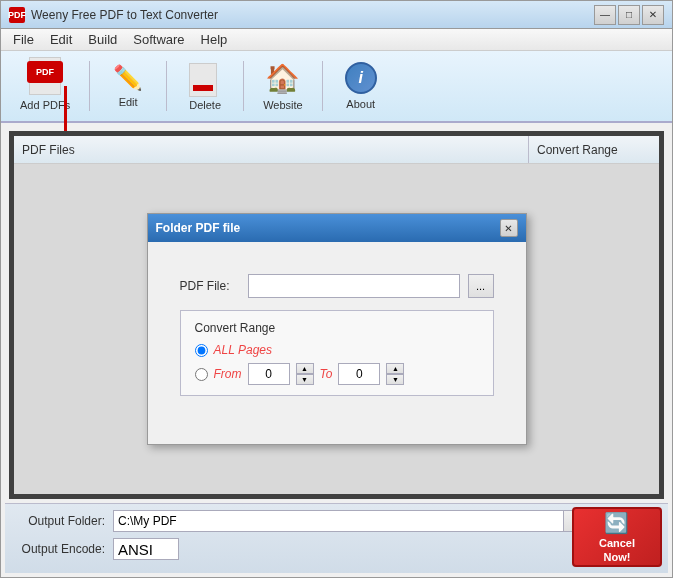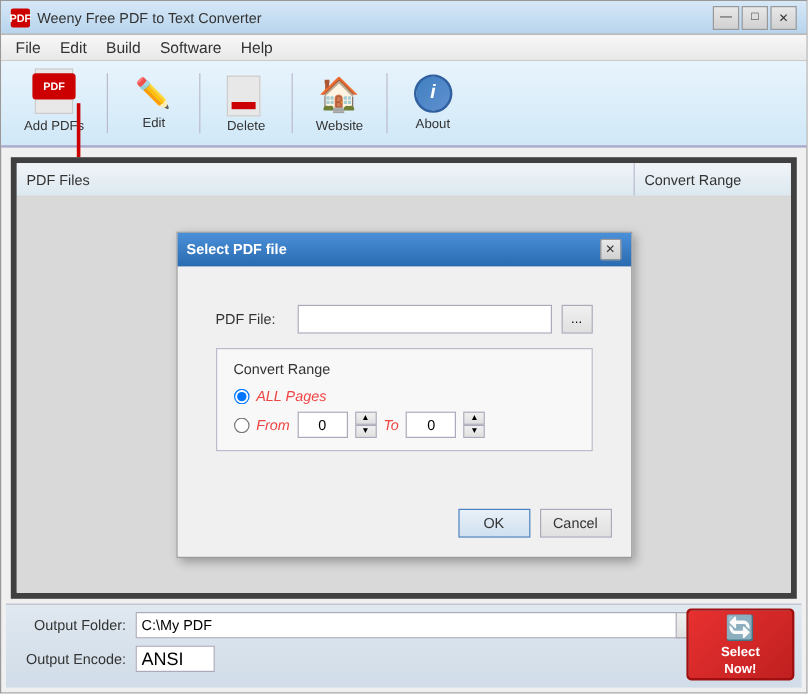--- a/index.html
+++ b/index.html
@@ -583,7 +583,7 @@
           <div class="modal">
 
             <div class="modal-title-bar">
-              <span class="modal-title-text">Select PDF file</span>
+              <span class="modal-title-text">Folder PDF file</span>
               <button class="modal-close-btn">✕</button>
             </div>
 

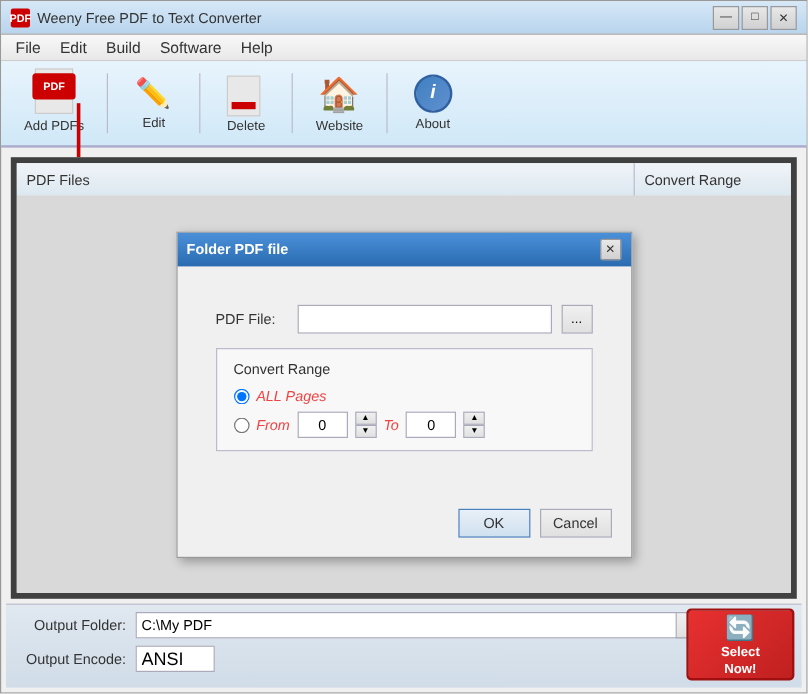--- a/index.html
+++ b/index.html
@@ -621,10 +621,6 @@
               </div>
             </div>
 
-            <div class="modal-footer">
-              <button class="modal-ok-btn">OK</button>
-              <button class="modal-cancel-btn">Cancel</button>
-            </div>
           </div>
         </div>
 

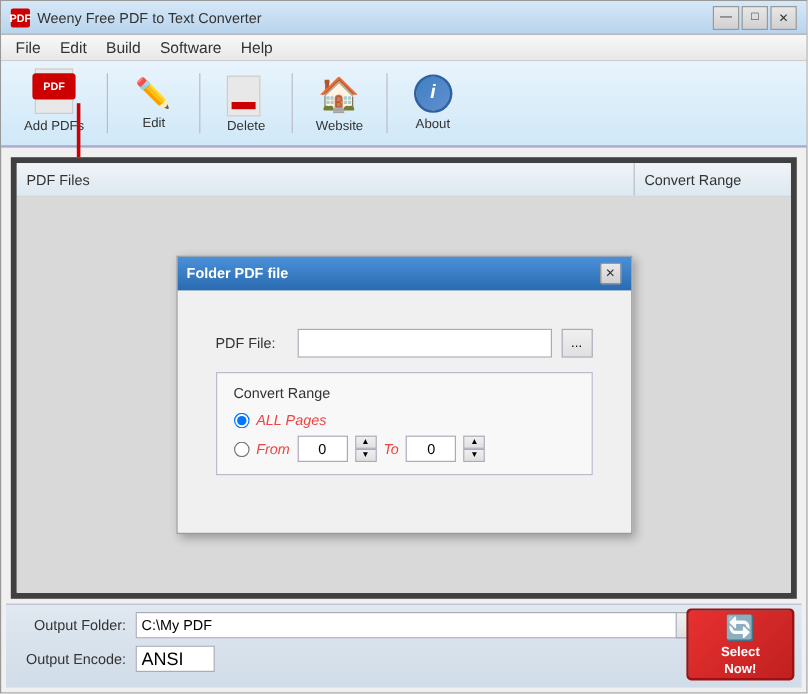--- a/index.html
+++ b/index.html
@@ -647,7 +647,7 @@
 
       <button class="convert-btn">
         <span class="convert-icon">🔄</span>
-        <span>Select</span>
+        <span>Cancel</span>
         <span>Now!</span>
       </button>
     </div>

